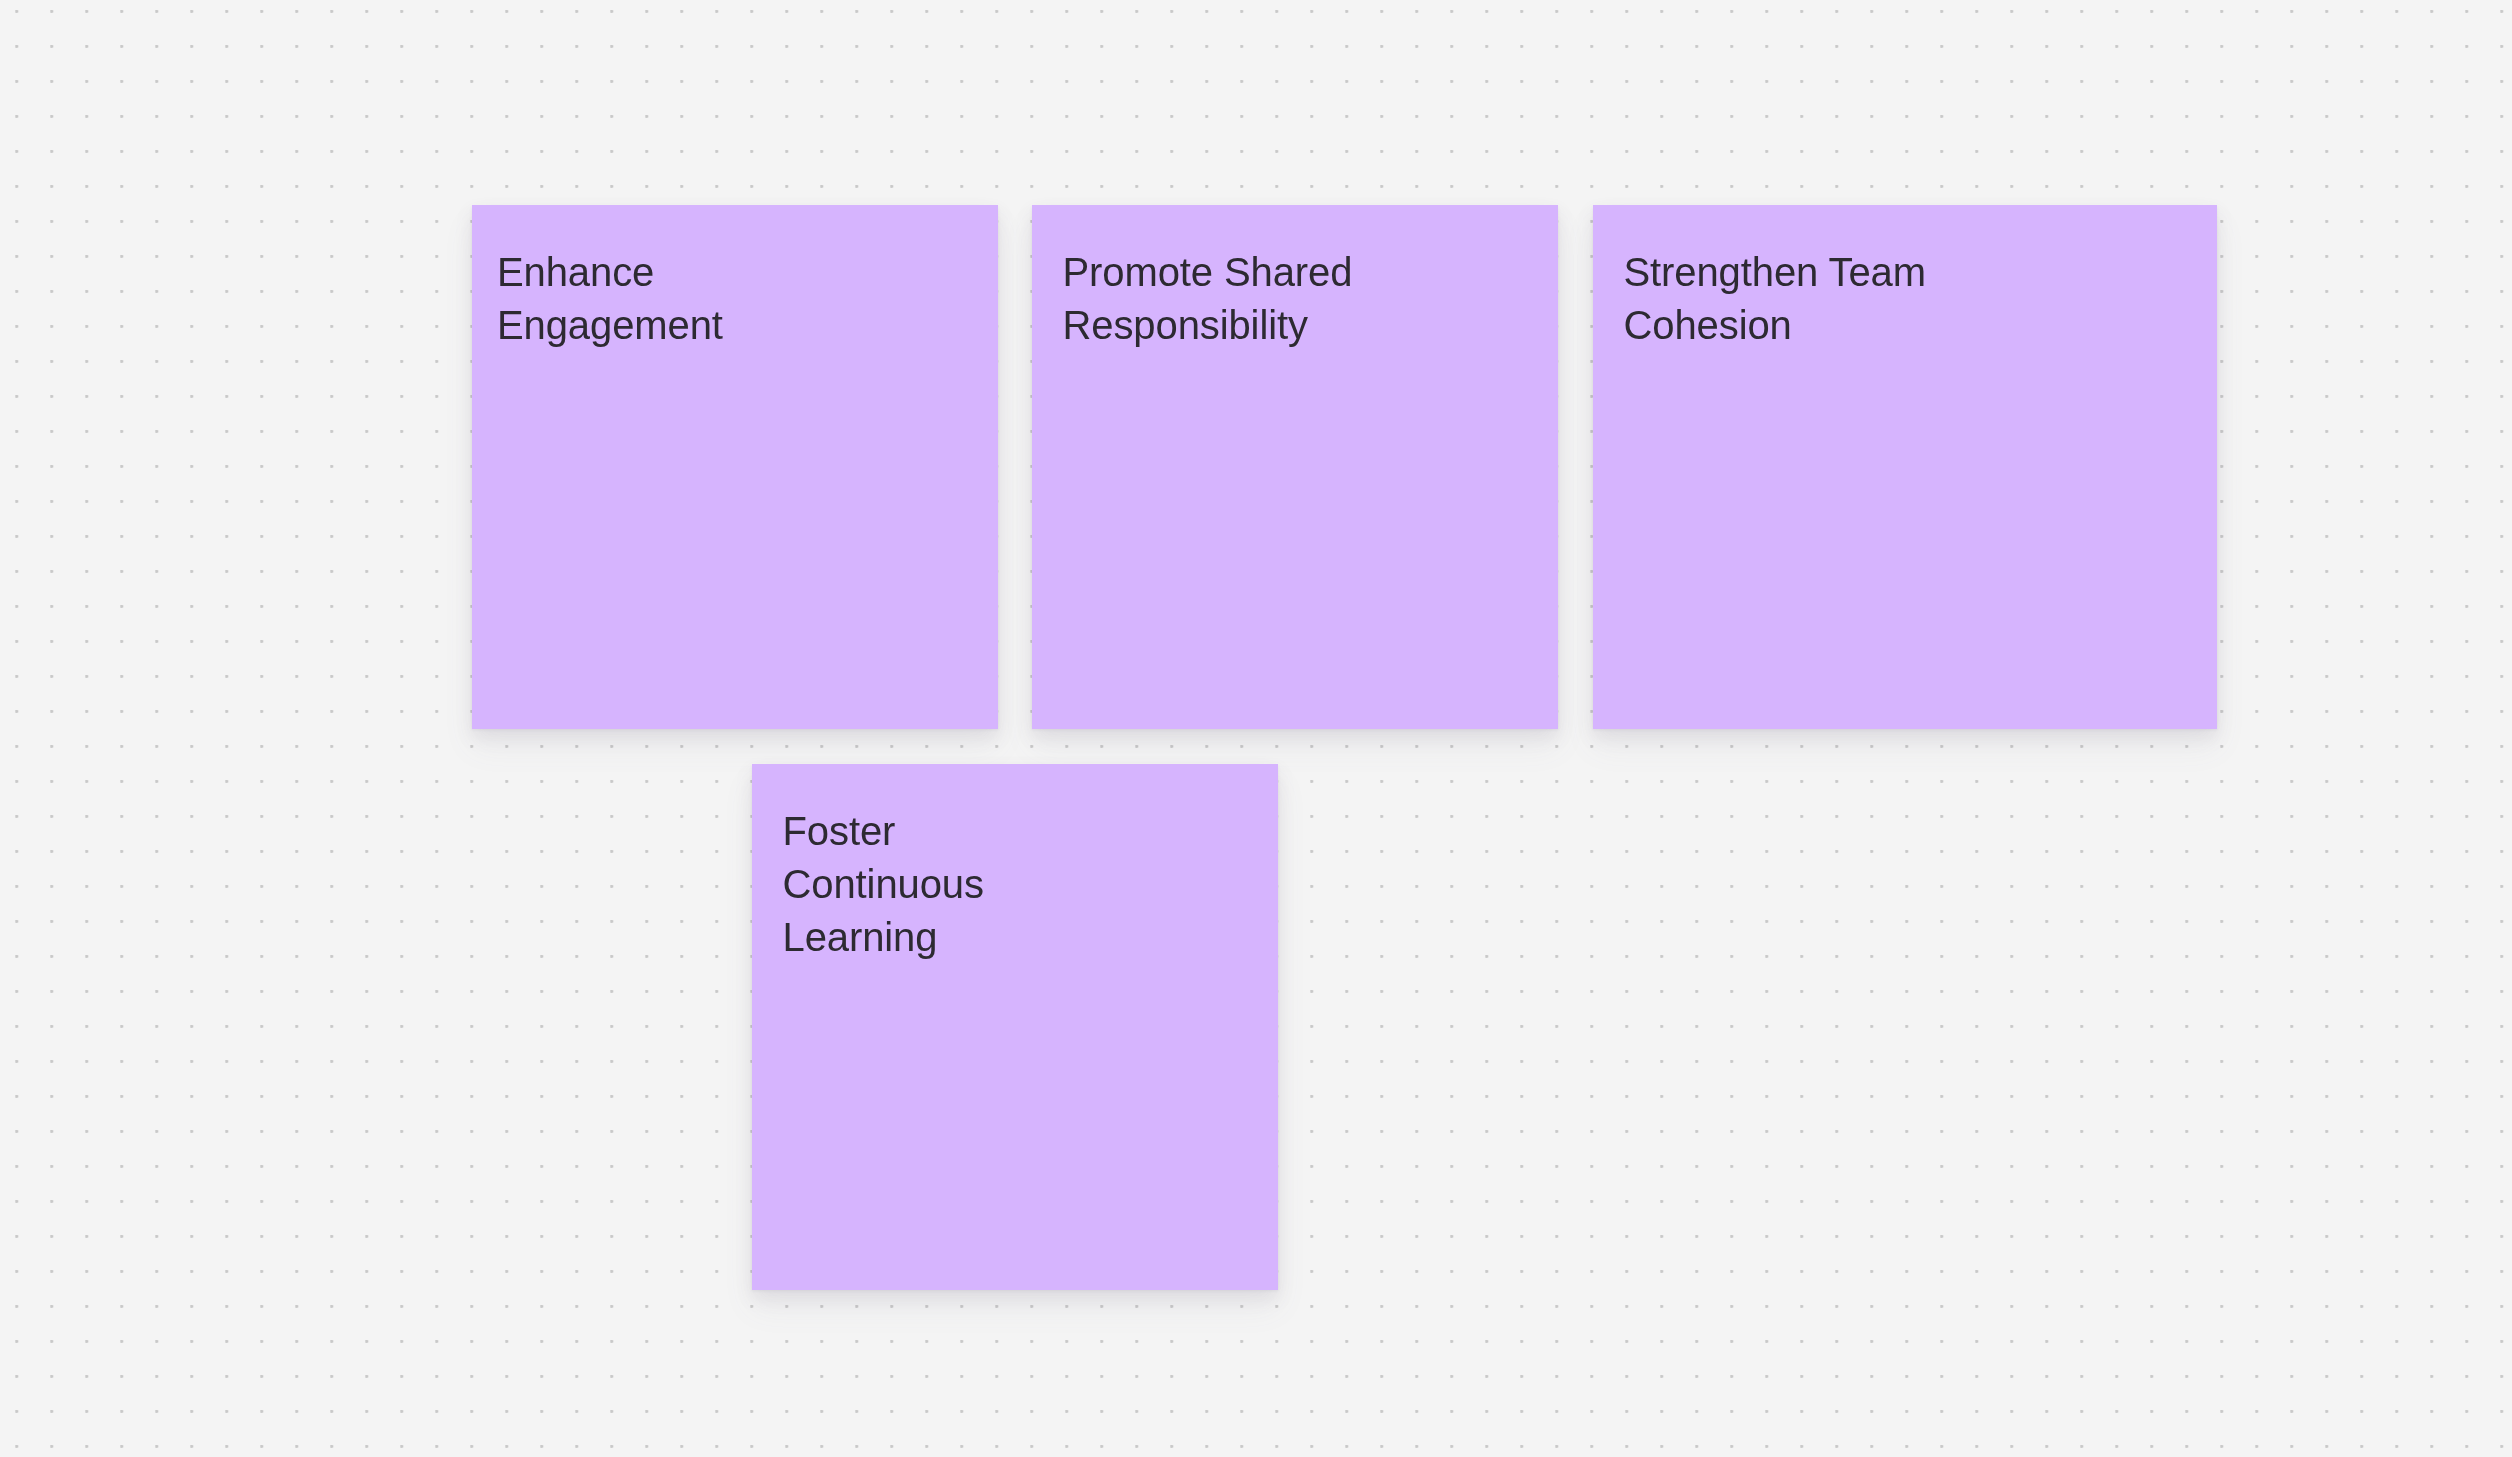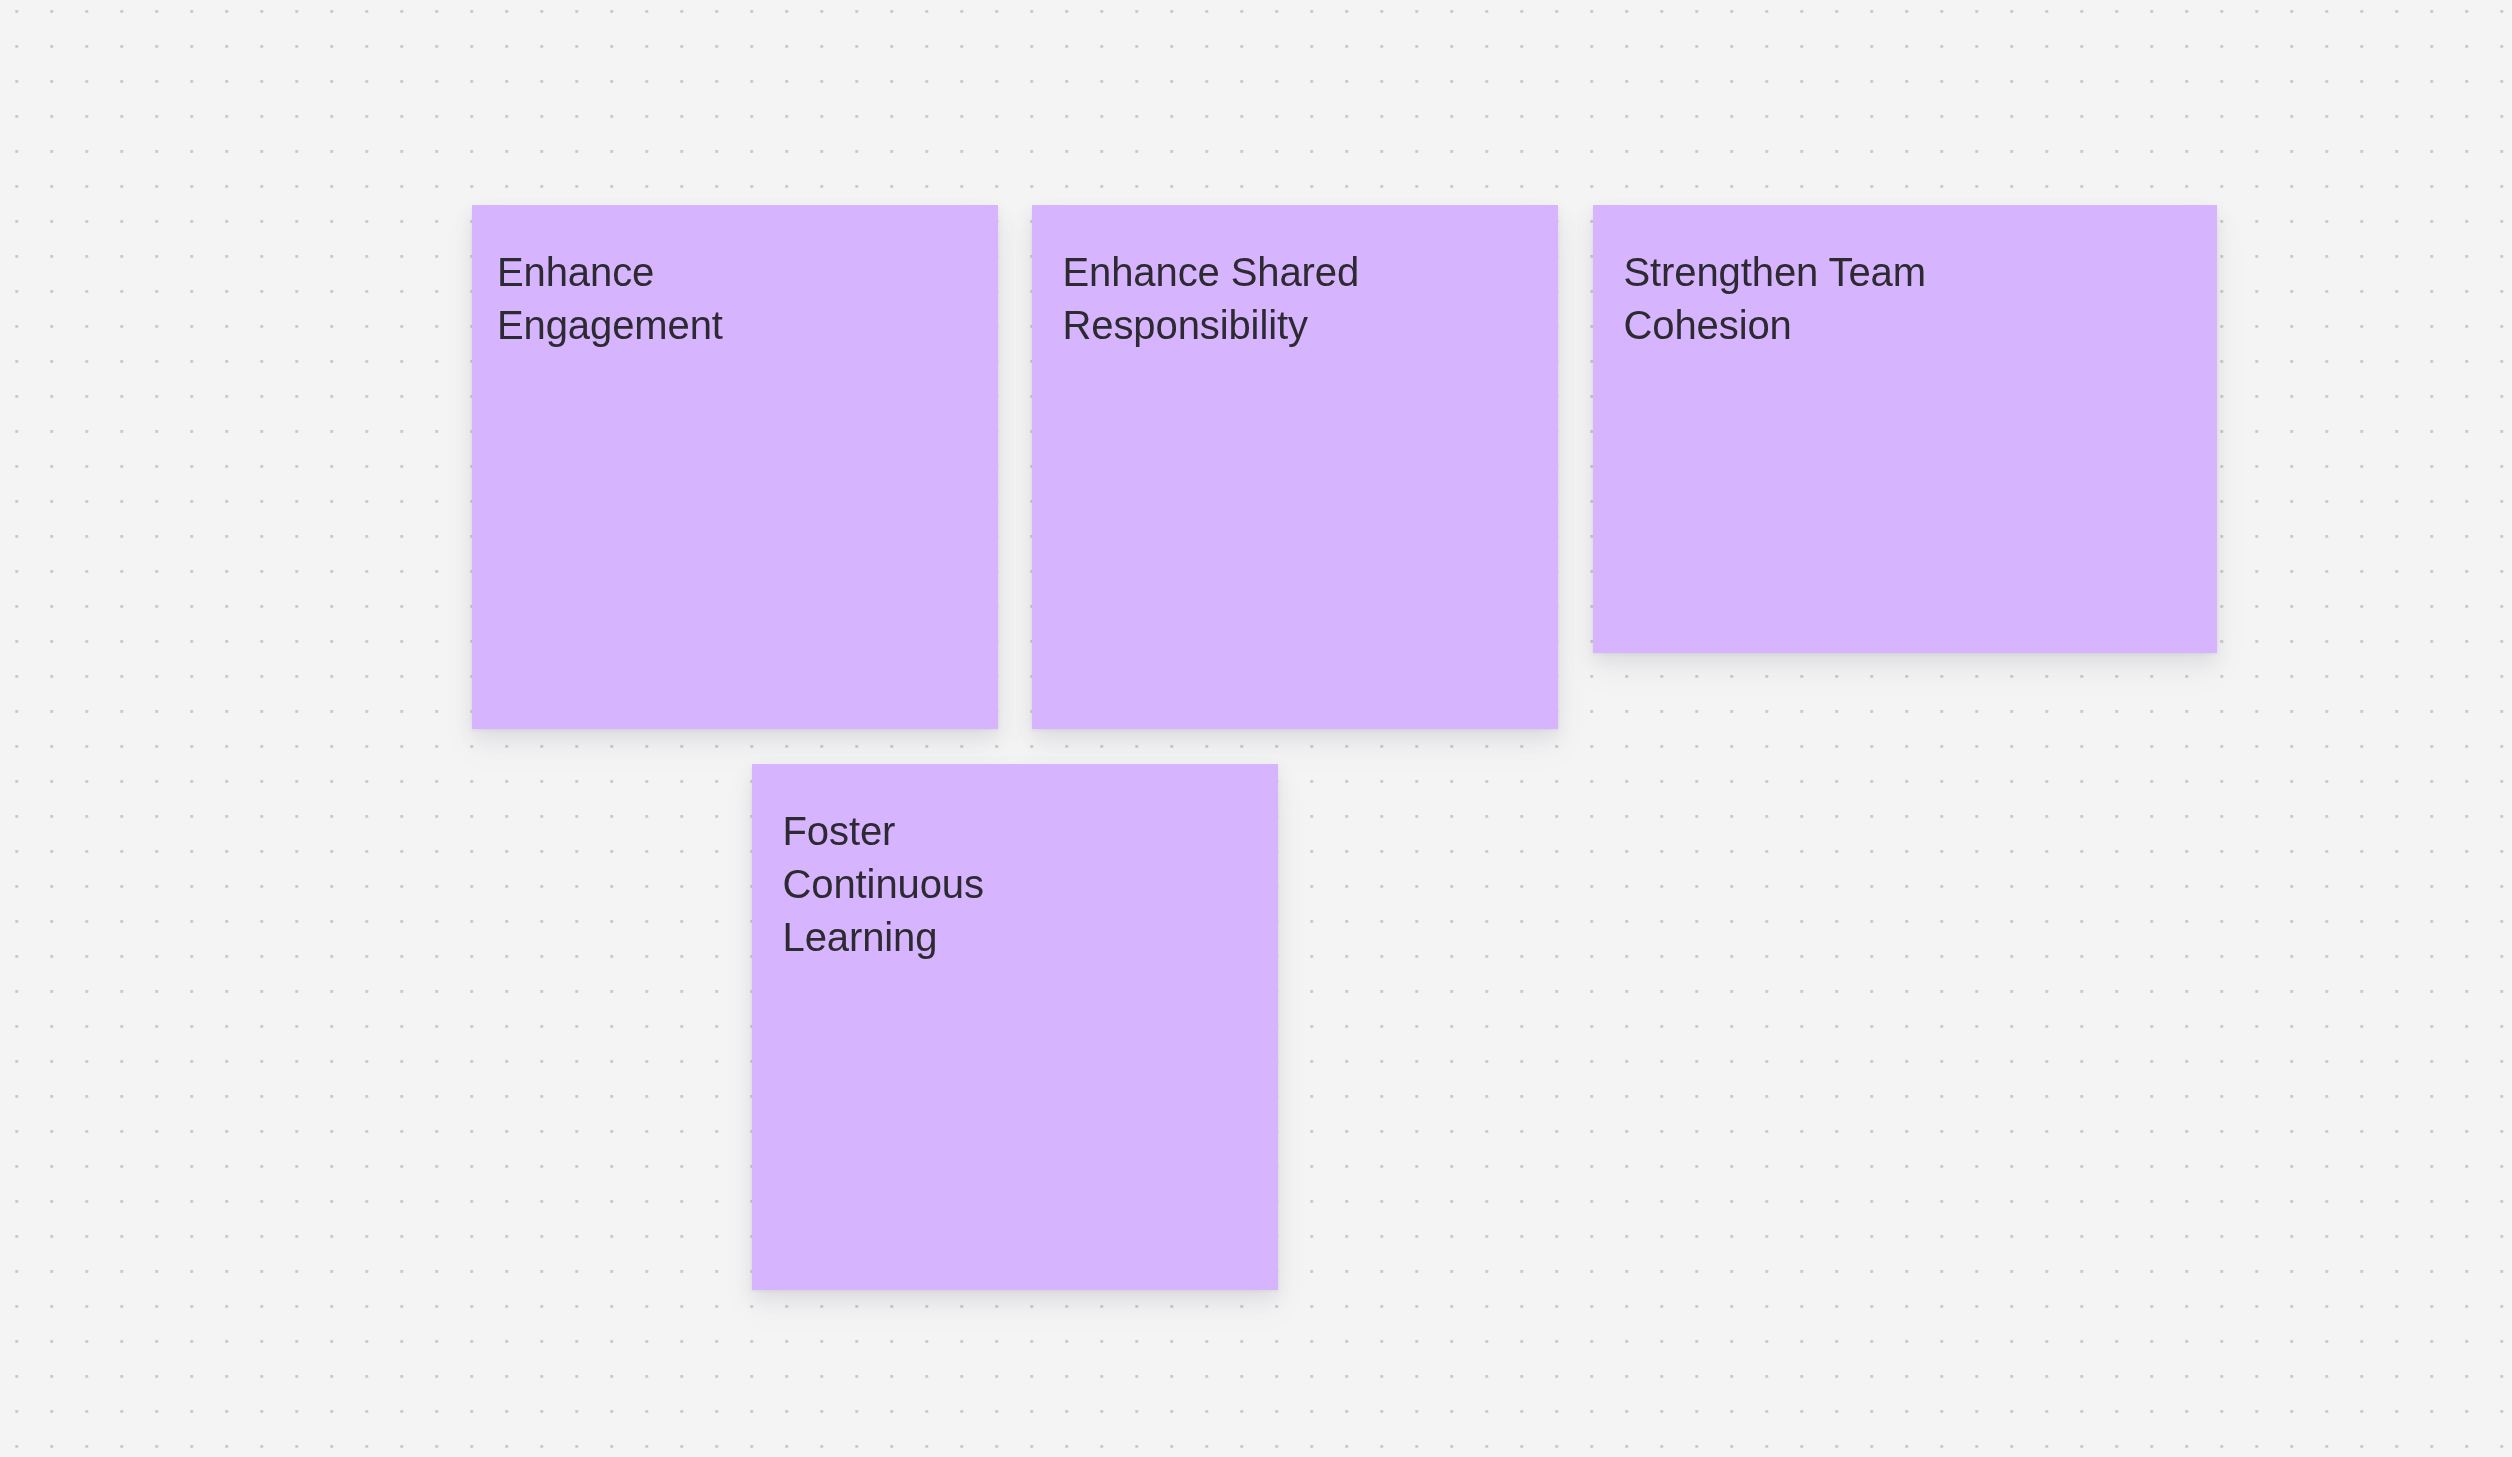--- a/index.html
+++ b/index.html
@@ -73,7 +73,7 @@
   </div>
 
   <div class="note" id="note-2">
-    <span class="note-text">Enhance Shared
+    <span class="note-text">Promote Shared
 Responsibility</span>
   </div>
 

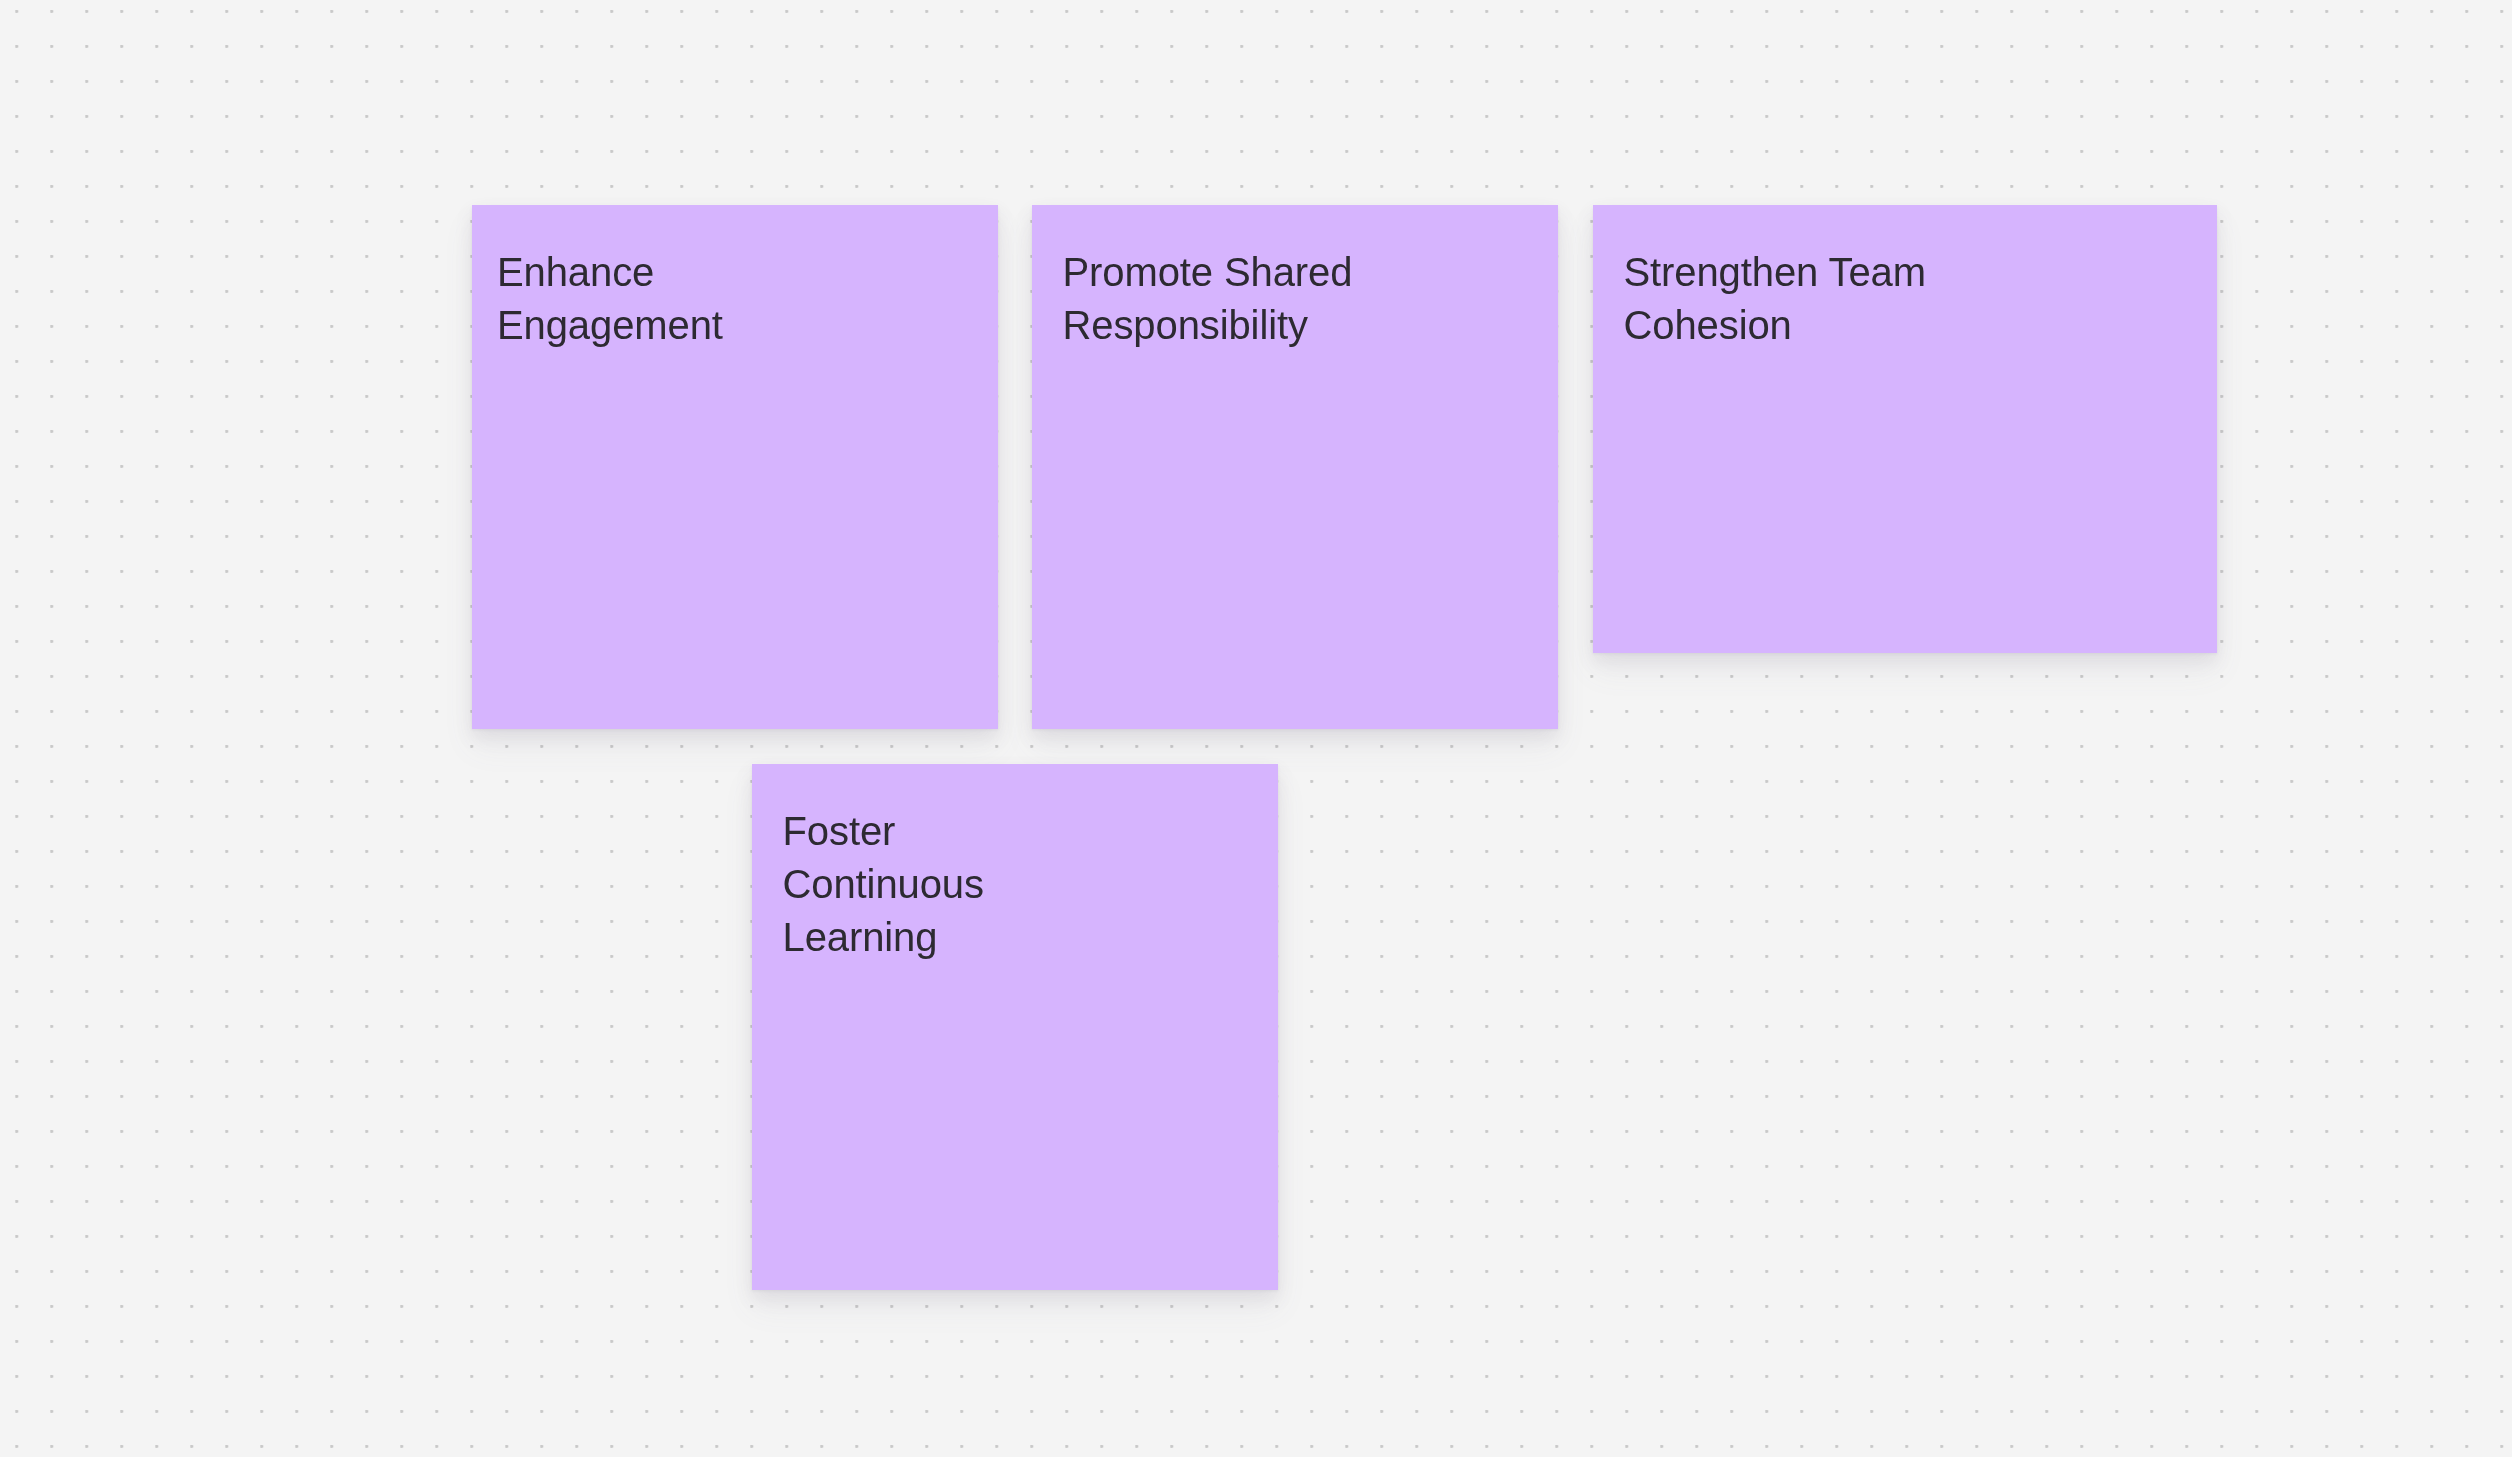--- a/index.html
+++ b/index.html
@@ -56,7 +56,7 @@
   
   #note-1 { left: 472px;  top: 205px;  width: 526px; height: 524px; padding-left: 25px; }
   #note-2 { left: 1032px; top: 205px;  width: 526px; height: 524px; }
-  #note-3 { left: 1593px; top: 205px;  width: 624px; height: 448px; }
+  #note-3 { left: 1593px; top: 205px;  width: 624px; height: 524px; }
 
   
   #note-4 { left: 752px;  top: 764px;  width: 526px; height: 526px; }

